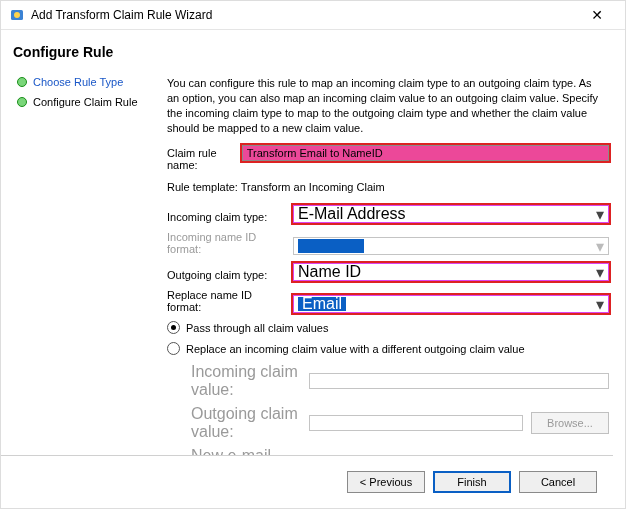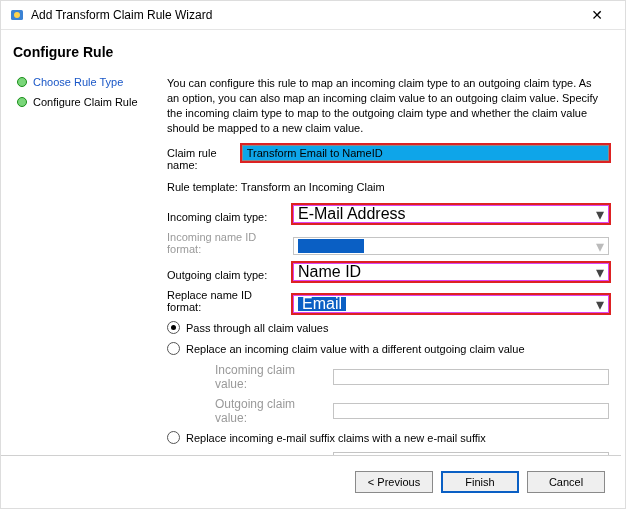--- a/index.html
+++ b/index.html
@@ -101,7 +101,7 @@
     height: 16px;
     font-size: 11px;
     font-family: inherit;
-    background: #0ea5e9;
+    background: #ec4899;
     width: 100%;
     box-sizing: border-box;
   }

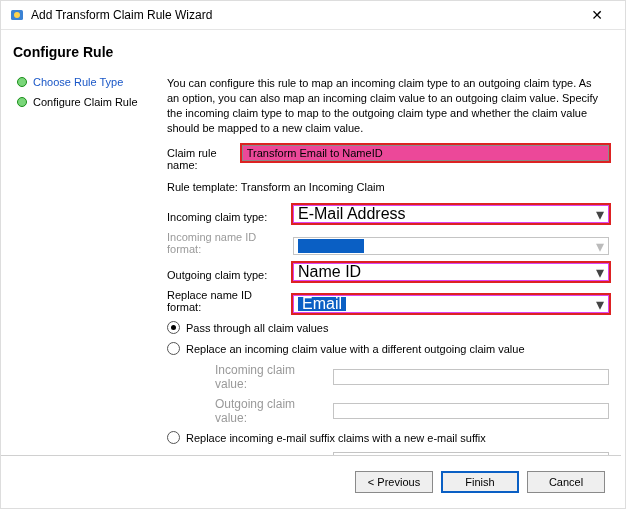--- a/index.html
+++ b/index.html
@@ -196,9 +196,8 @@
   }
   .sub-row .sub-label {
     width: 110px;
-    font-size: 12px;
+    font-size: 16px;
     color: #9a9a9a;
-    margin-left: 24px;
   }
   .sub-row .sub-field { flex: 1; }
   .sub-row .btn {

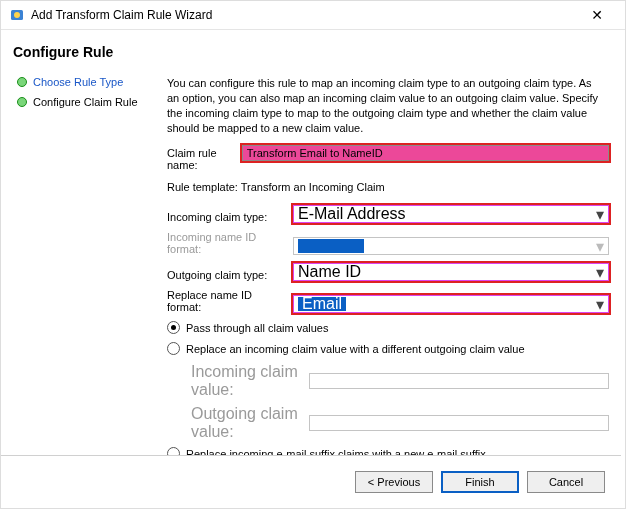--- a/index.html
+++ b/index.html
@@ -352,6 +352,7 @@
           <div class="sub-field">
             <input class="textfield disabled" type="text" disabled="" style="">
           </div>
+          <button class="btn disabled" disabled="">Browse...</button>
         </div>
 
         <div class="radio-line">

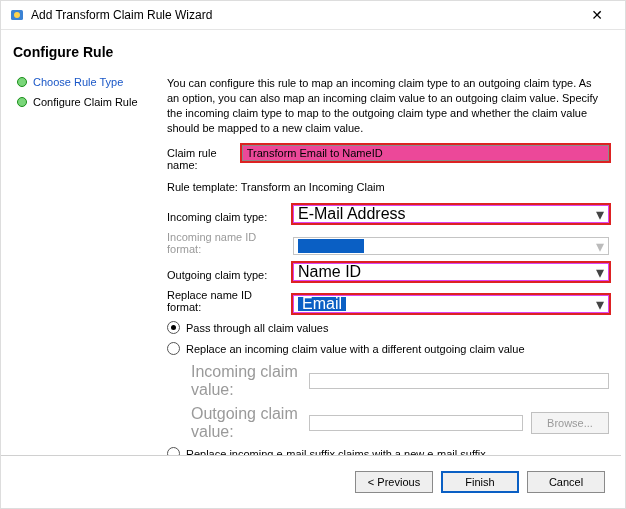--- a/index.html
+++ b/index.html
@@ -355,10 +355,6 @@
           <button class="btn disabled" disabled="">Browse...</button>
         </div>
 
-        <div class="radio-line">
-          <span class="radio"></span>
-          <span>Replace incoming e-mail suffix claims with a new e-mail suffix</span>
-        </div>
 
         <div class="sub-row">
           <div class="sub-label">New e-mail suffix:</div>

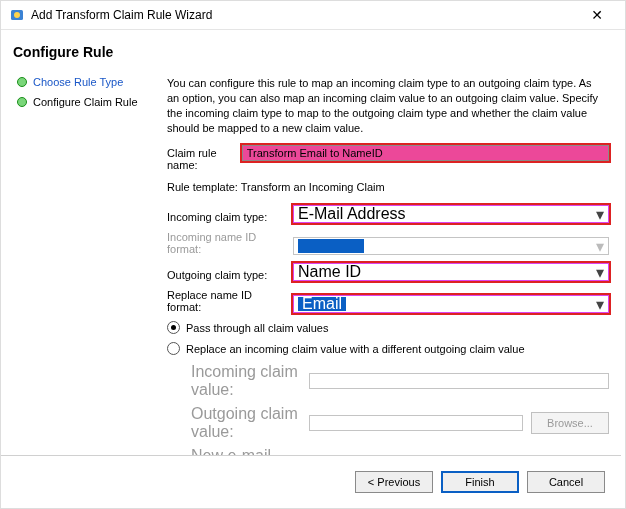--- a/index.html
+++ b/index.html
@@ -212,7 +212,7 @@
   
   .buttons-bar {
     position: absolute;
-    left: 0; right: 4px; bottom: 0;
+    left: 0; right: 12px; bottom: 0;
     height: 52px;
     border-top: 1px solid #d0d0d0;
     display: flex;

